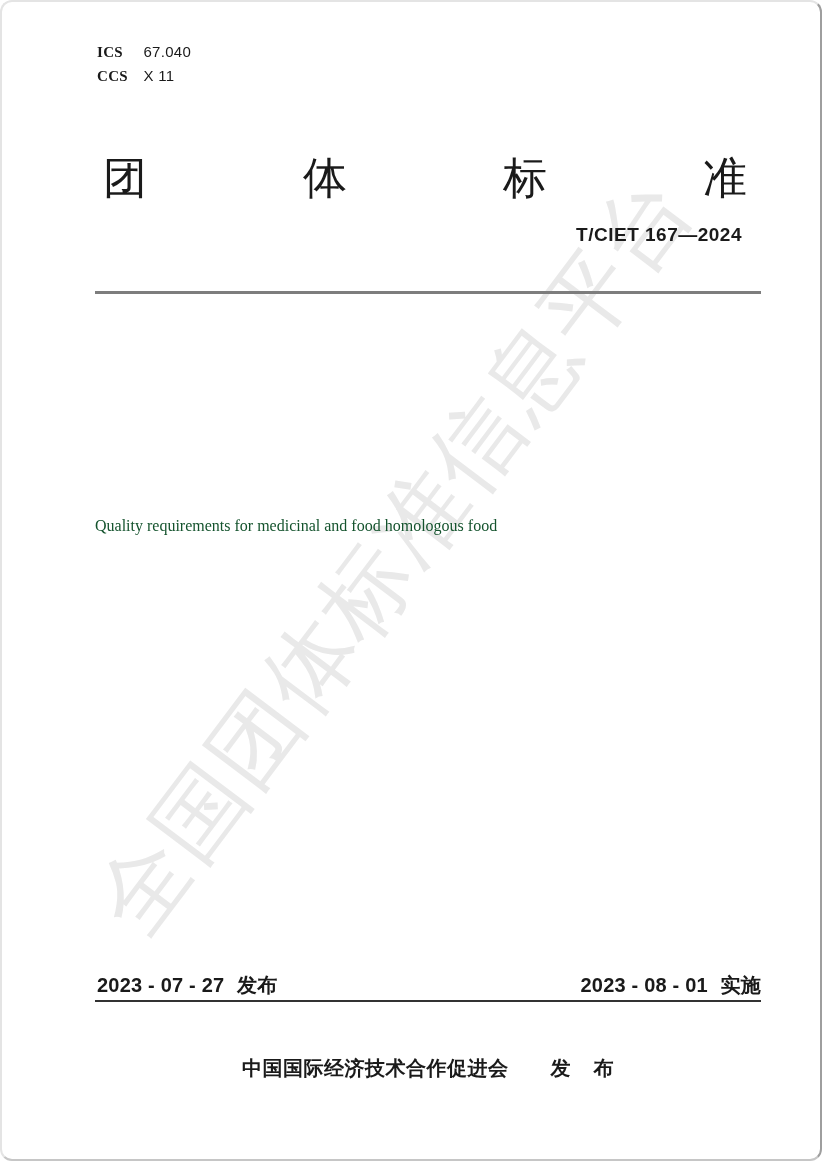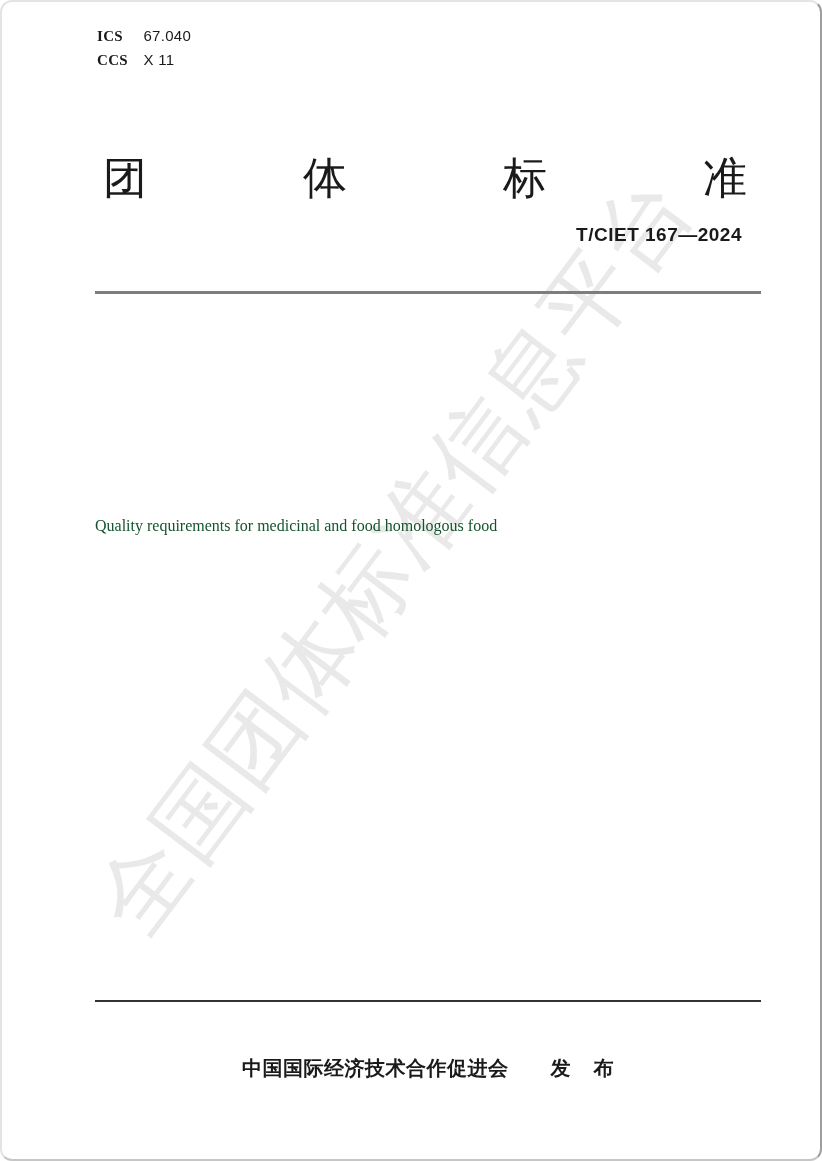--- a/index.html
+++ b/index.html
@@ -32,7 +32,7 @@
     user-select:none;
   }
   .ics-block{
-    position:absolute;left:97px;top:24px;
+    position:absolute;left:97px;top:40px;
     font-size:15px;line-height:23px;
     letter-spacing:0.3px;
   }

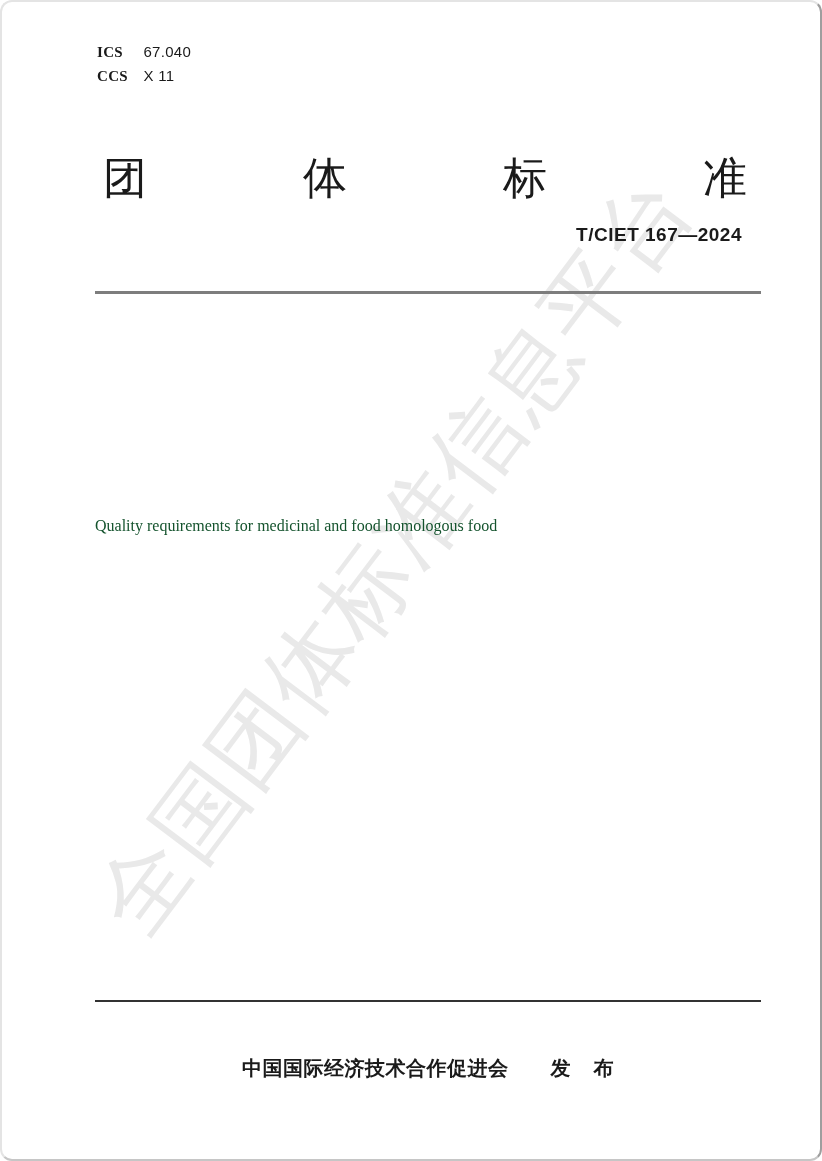--- a/index.html
+++ b/index.html
@@ -121,6 +121,16 @@
 
   <div class="title-en">Quality requirements for medicinal and food homologous food</div>
 
+  <div class="dates-row">
+    <div class="date-group">
+      <span>2023 - 07 - 27</span>
+      <span class="date-label">发布</span>
+    </div>
+    <div class="date-group">
+      <span>2023 - 08 - 01</span>
+      <span class="date-label">实施</span>
+    </div>
+  </div>
 
   <div class="rule-bottom"></div>
 

